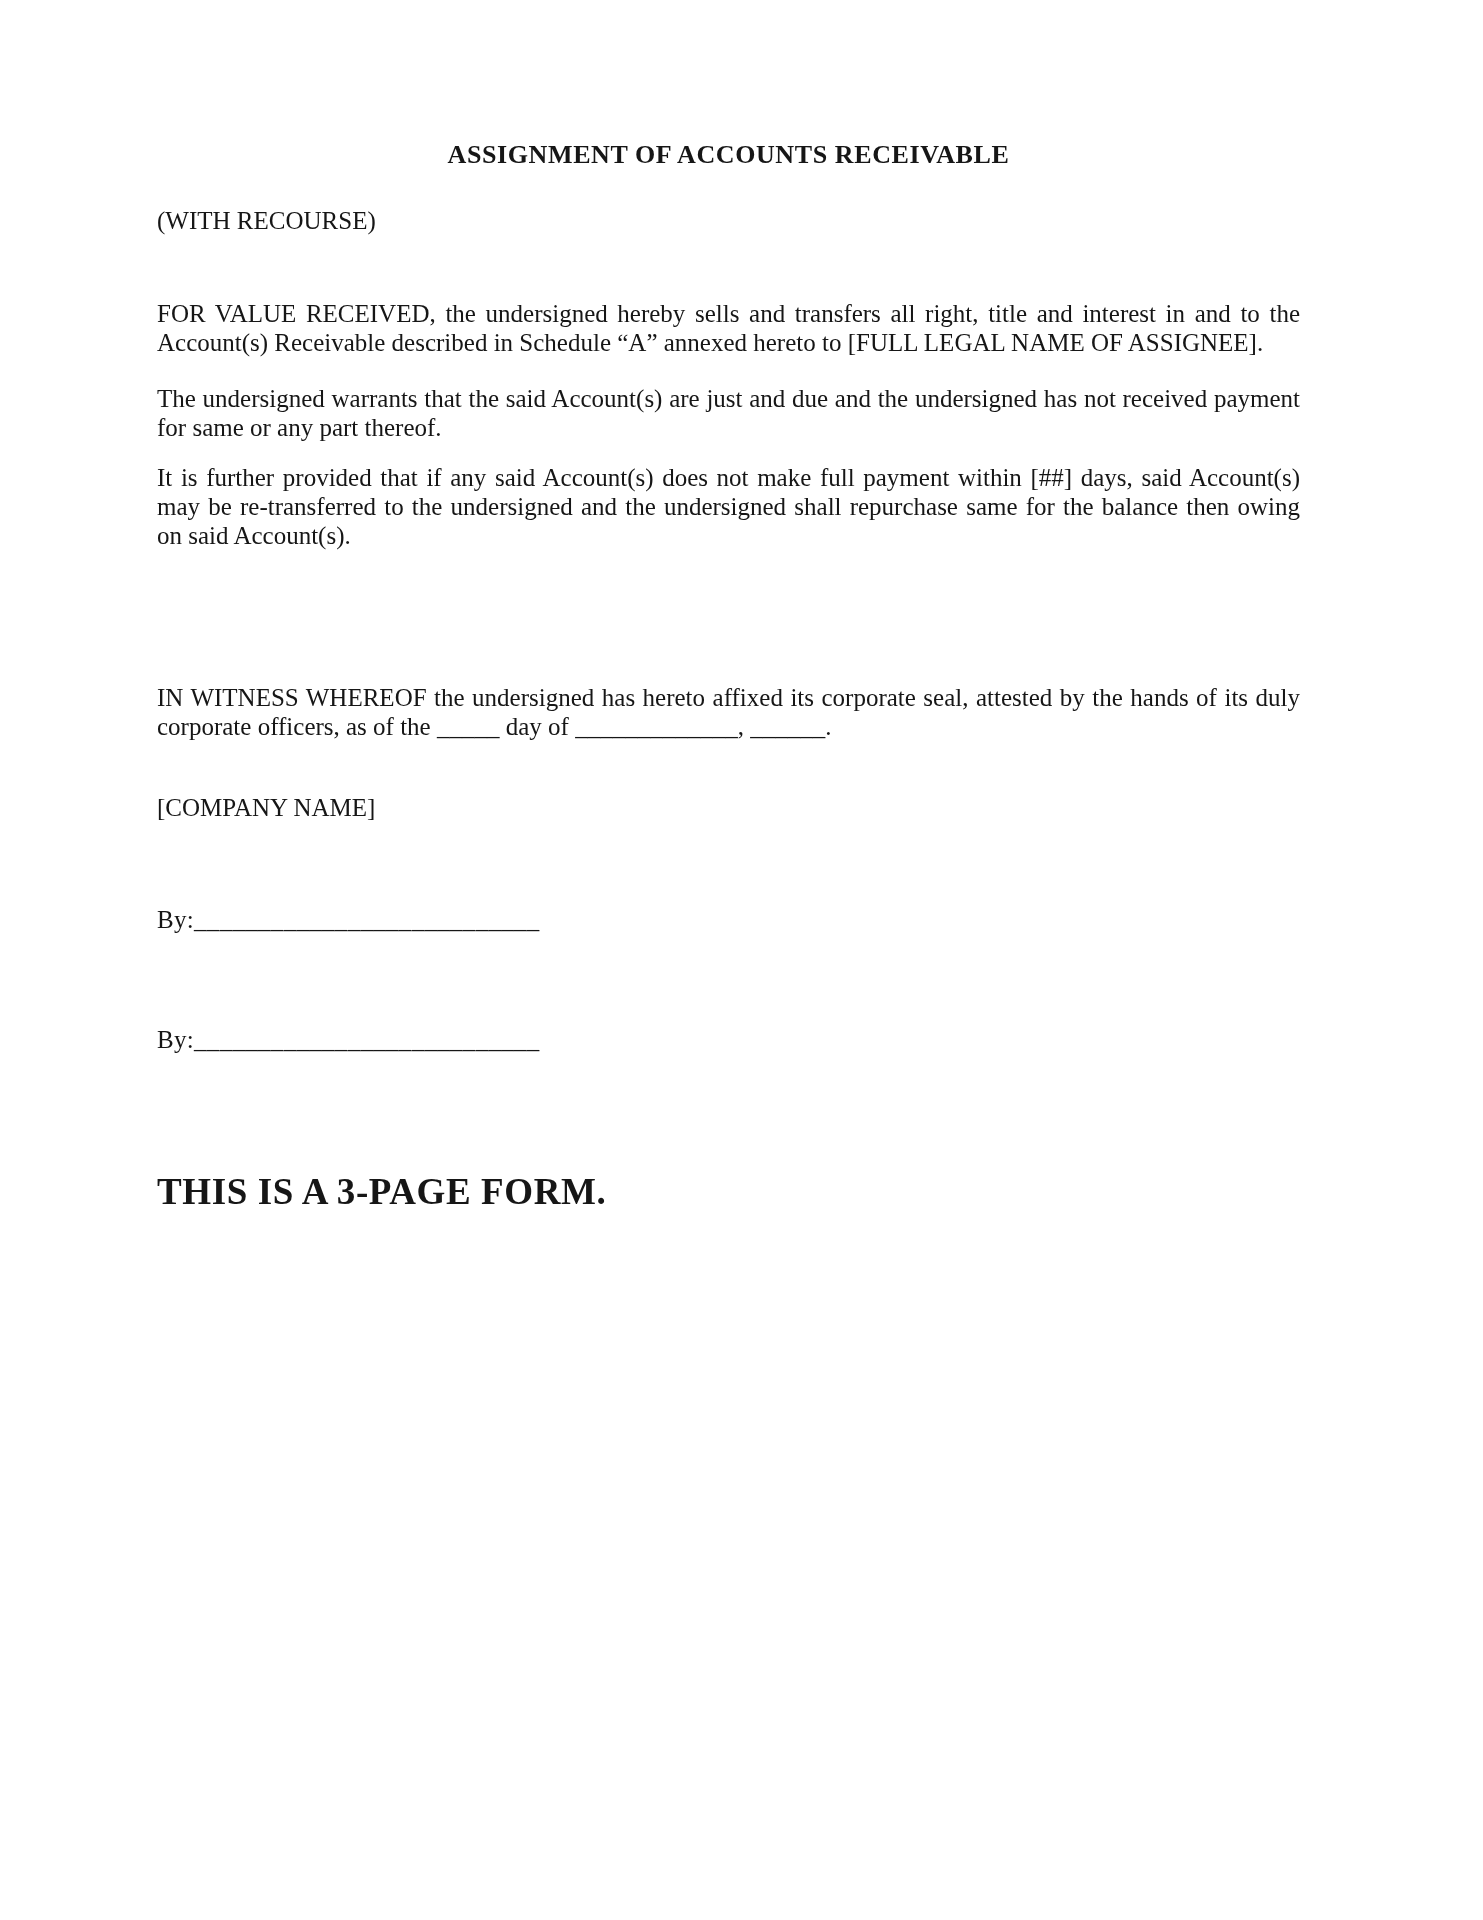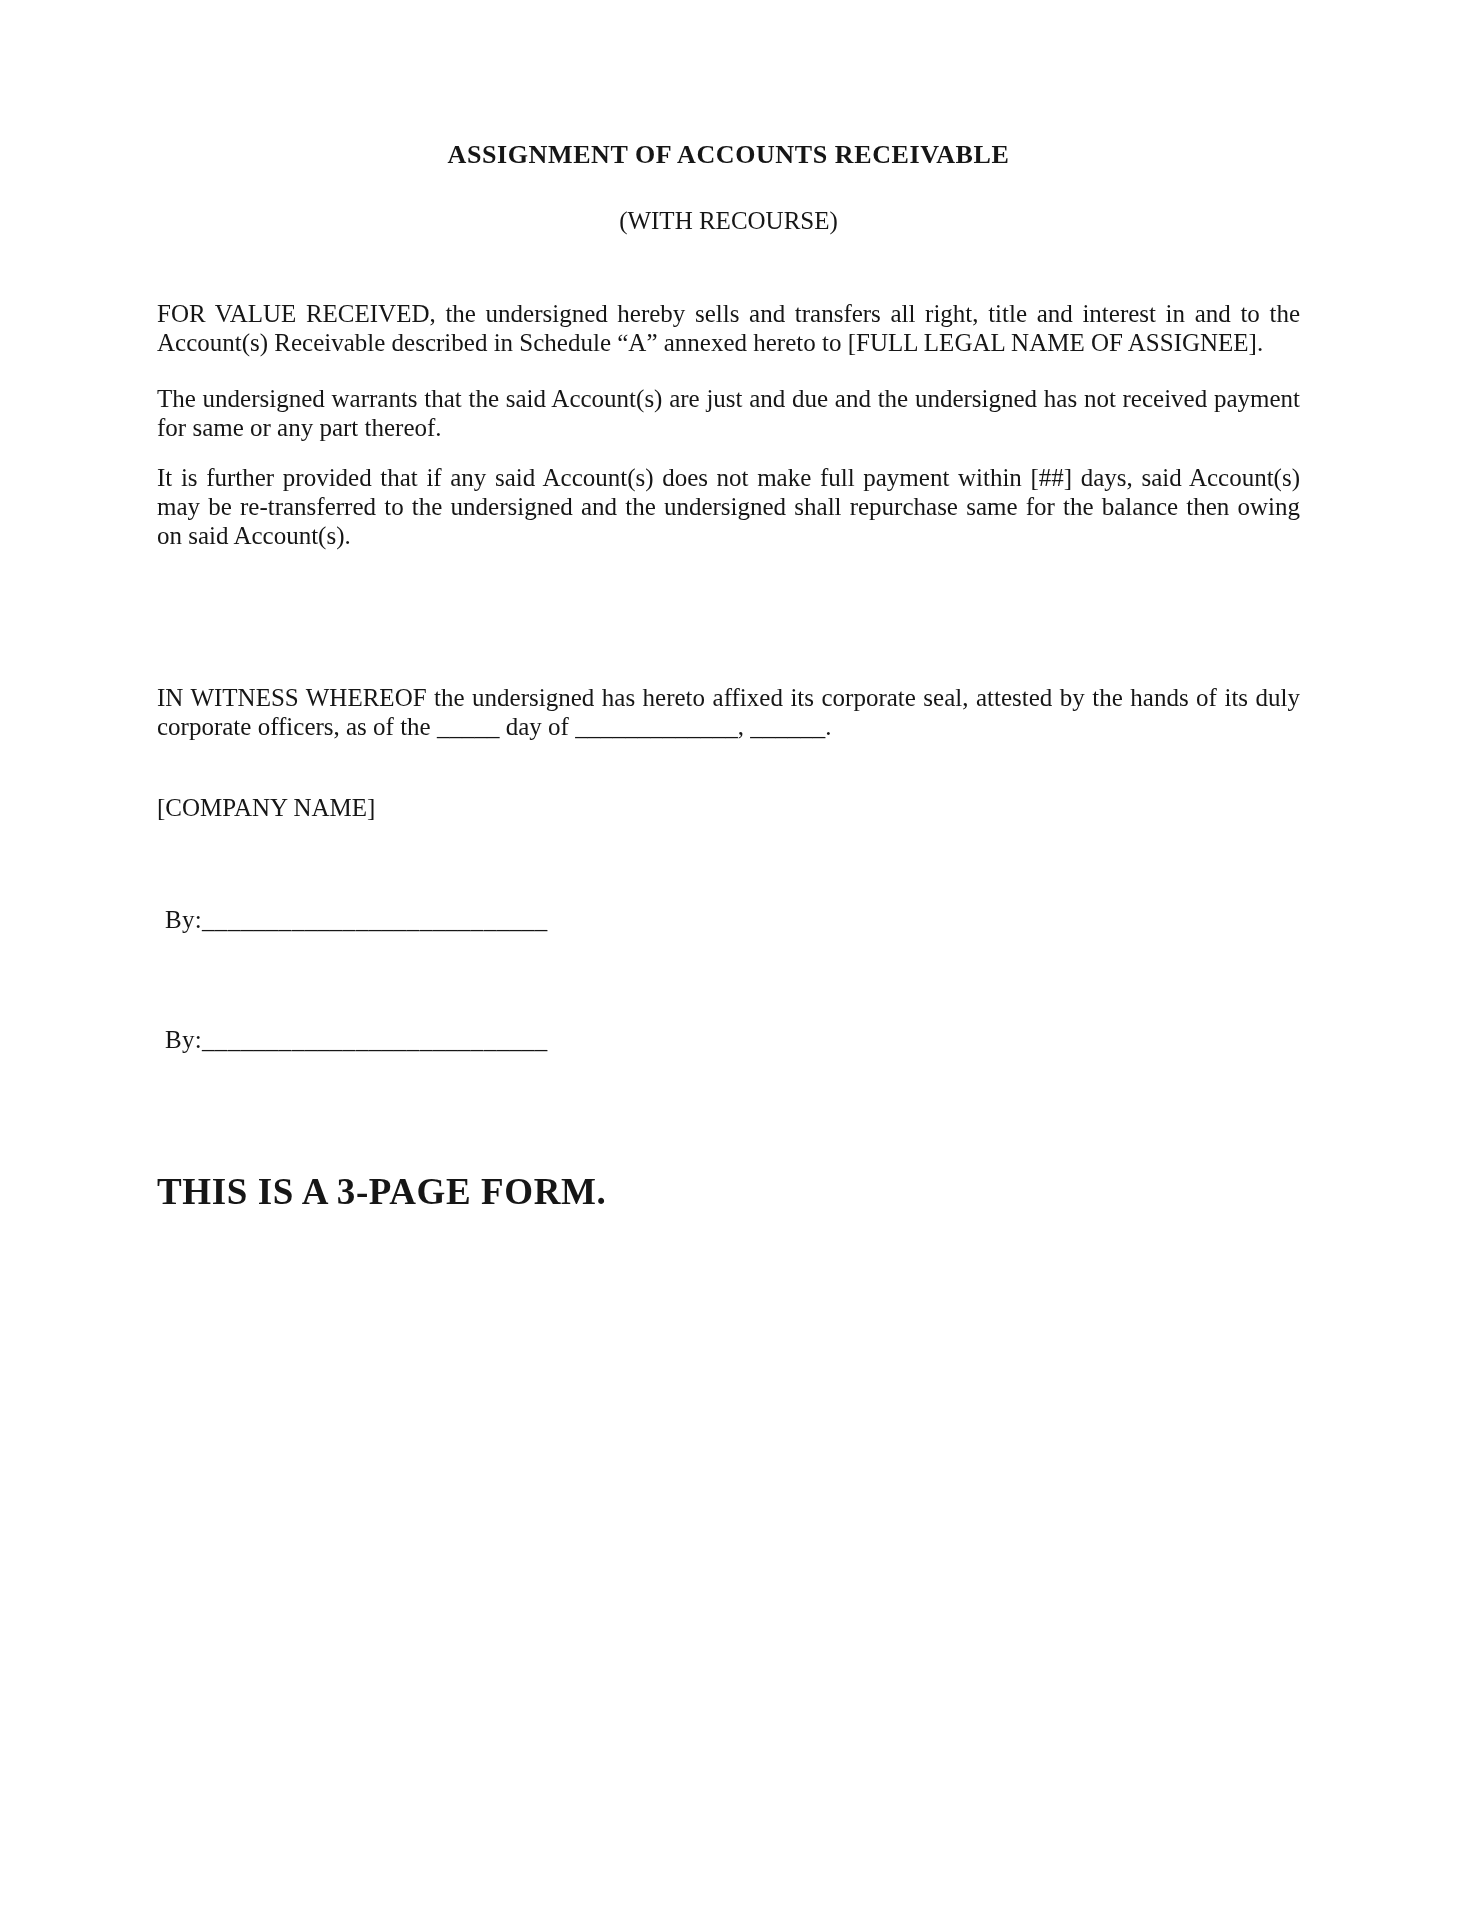--- a/index.html
+++ b/index.html
@@ -26,7 +26,6 @@
     line-height: 29px;
   }
   .doc-subtitle {
-    text-align: center;
     margin-top: 37px;
   }
   .body-para { text-align: justify; }

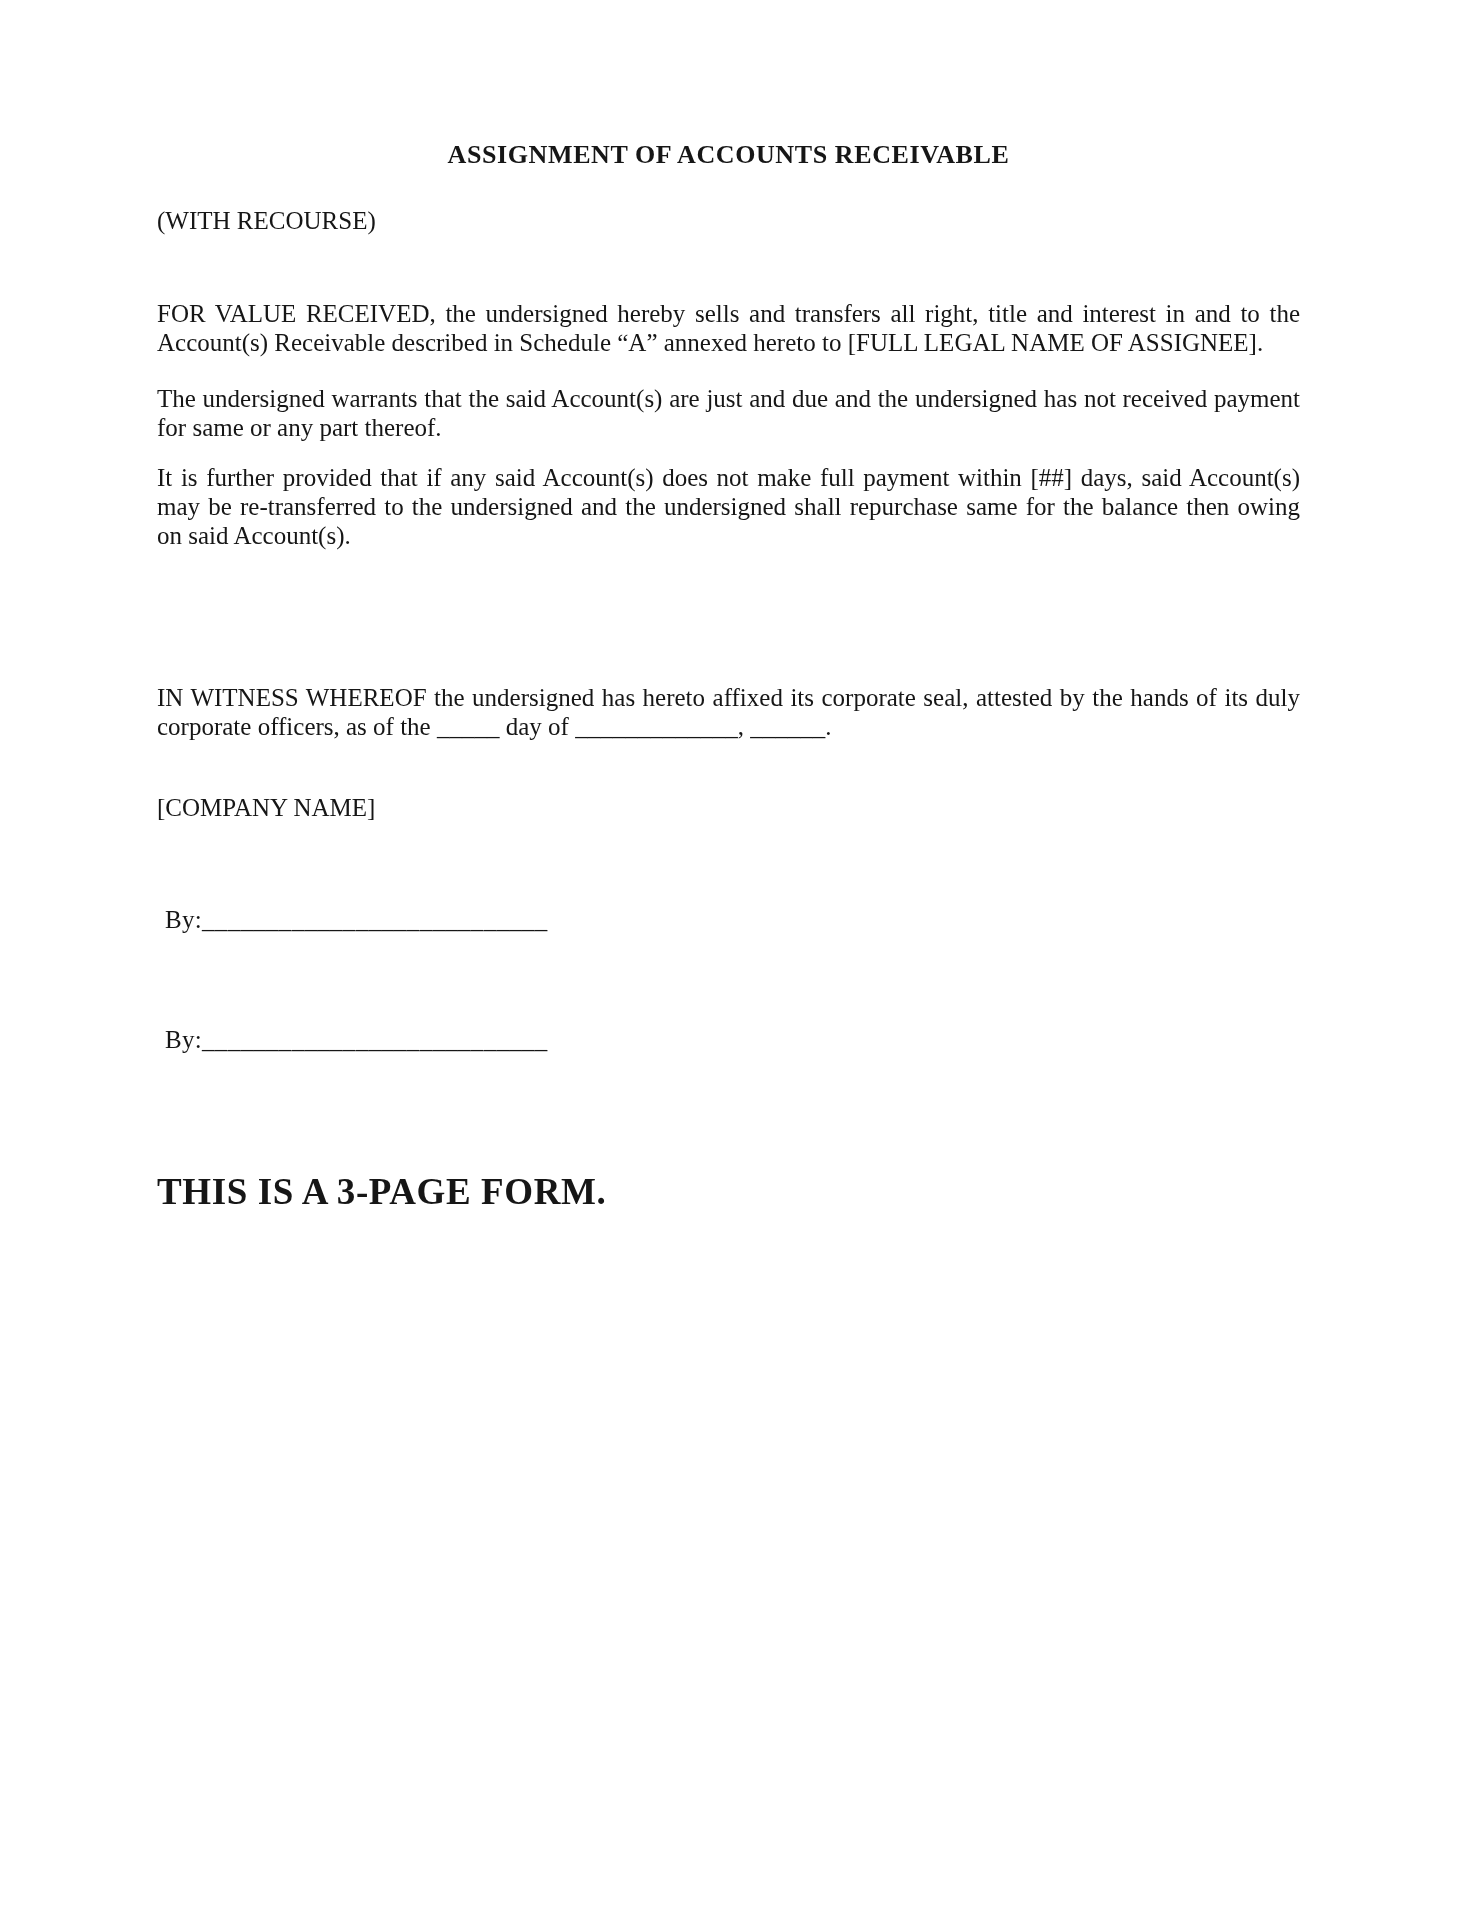--- a/index.html
+++ b/index.html
@@ -34,7 +34,7 @@
   .para-3 { margin-top: 21px; }
   .witness-clause { margin-top: 133px; text-align: justify; }
   .company-name { margin-top: 52px; }
-  .sig-row { white-space: nowrap; letter-spacing: 0.3px; margin-left: 8px; }
+  .sig-row { white-space: nowrap; letter-spacing: 0.3px; }
   .sig-row-1 { margin-top: 83px; }
   .sig-row-2 { margin-top: 91px; }
   .page-note {

